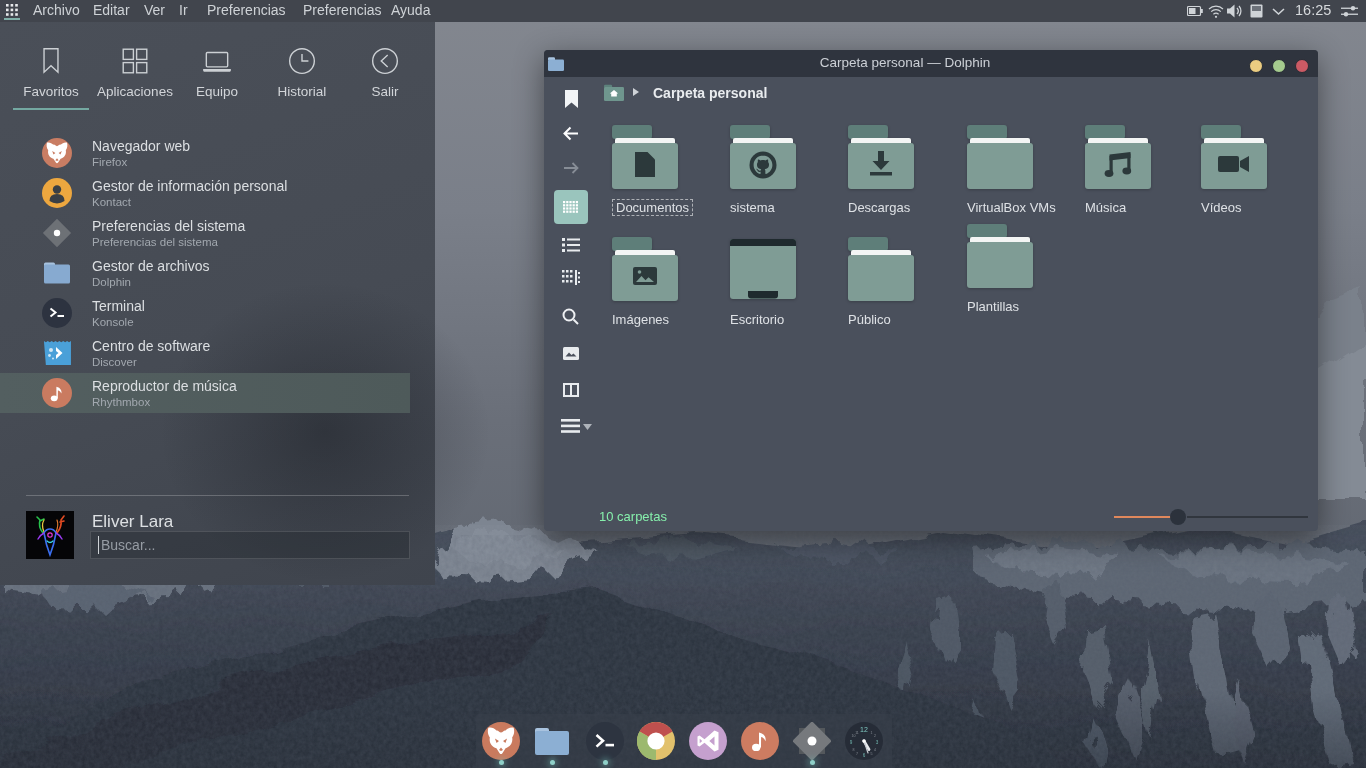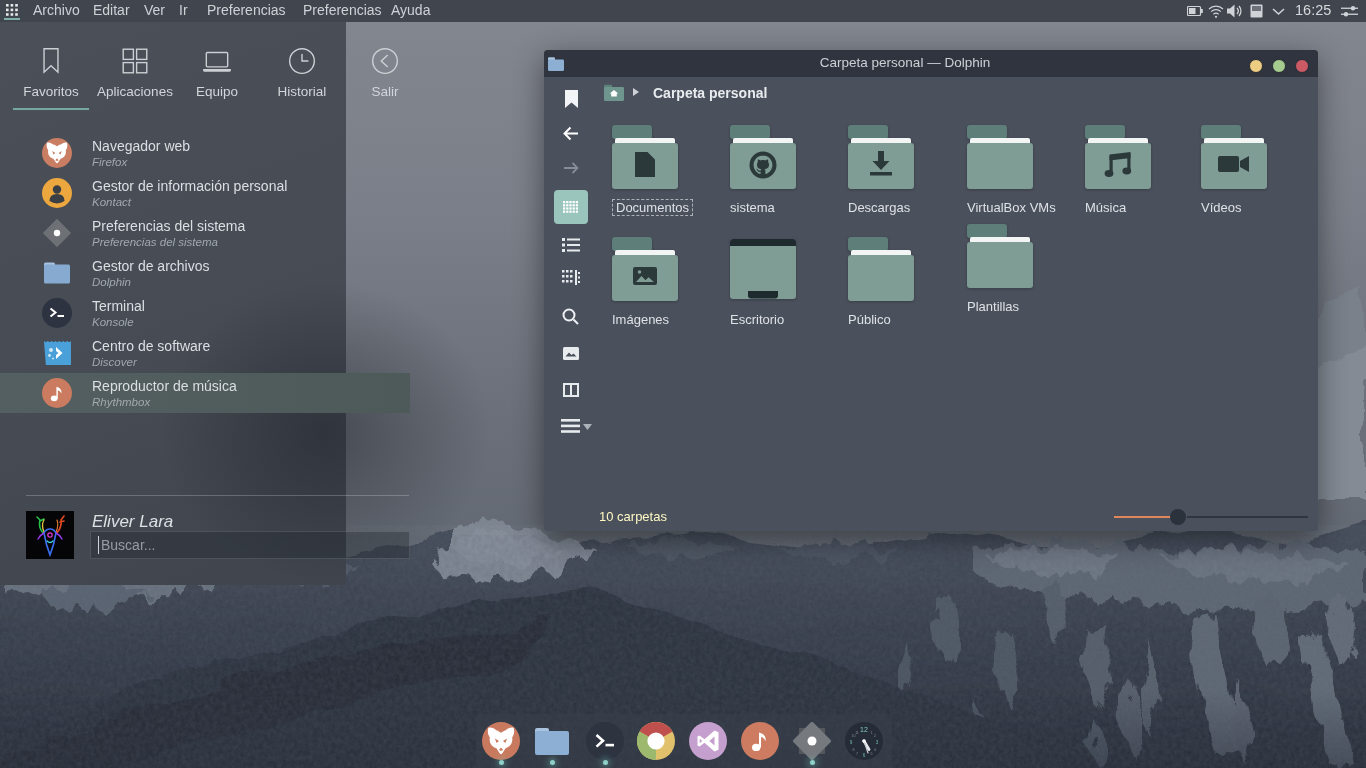--- a/index.html
+++ b/index.html
@@ -18,7 +18,7 @@
   #clock1625 { position:absolute; left:1295px; top:2px; font-size:14.5px; color:#d6d9dc; }
 
   
-  #panel { position:absolute; left:0; top:22px; width:346px; height:563px;
+  #panel { position:absolute; left:0; top:22px; width:435px; height:563px;
     background:linear-gradient(160deg,#4a4f58 0%, #464b54 55%, #3f444d 100%);
     z-index:20; color:#d6d9dc;padding-left:28px; }
   #panel .blob { position:absolute; left:160px; top:260px; width:330px; height:300px;

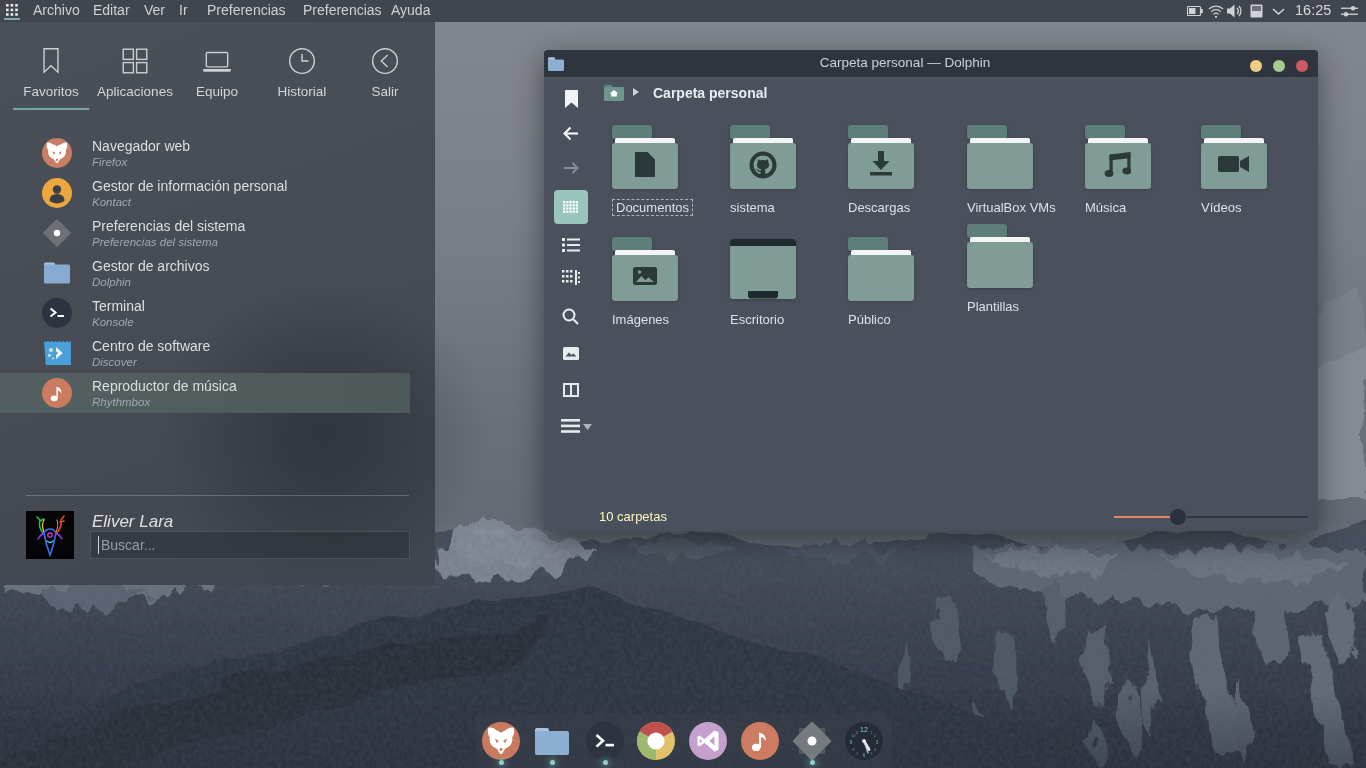--- a/index.html
+++ b/index.html
@@ -31,7 +31,7 @@
   .row { position:absolute; left:0; width:410px; height:40px; }
   .row .ric { position:absolute; left:42px; top:5px; width:30px; height:30px; }
   .row .t1 { position:absolute; left:92px; top:5px; font-size:14px; color:#dcdfe2; }
-  .row .t2 { position:absolute; left:92px; top:23px; font-size:11.5px; color:#a2a8af;font-style:italic; }
+  .row .t2 { position:absolute; left:92px; top:23px; font-size:11.5px; color:#a2a8af; }
   .rowhl { background:linear-gradient(90deg,#535f60,#4e5a5a); }
 
   #sep { position:absolute; left:26px; top:473px; width:383px; height:1px;

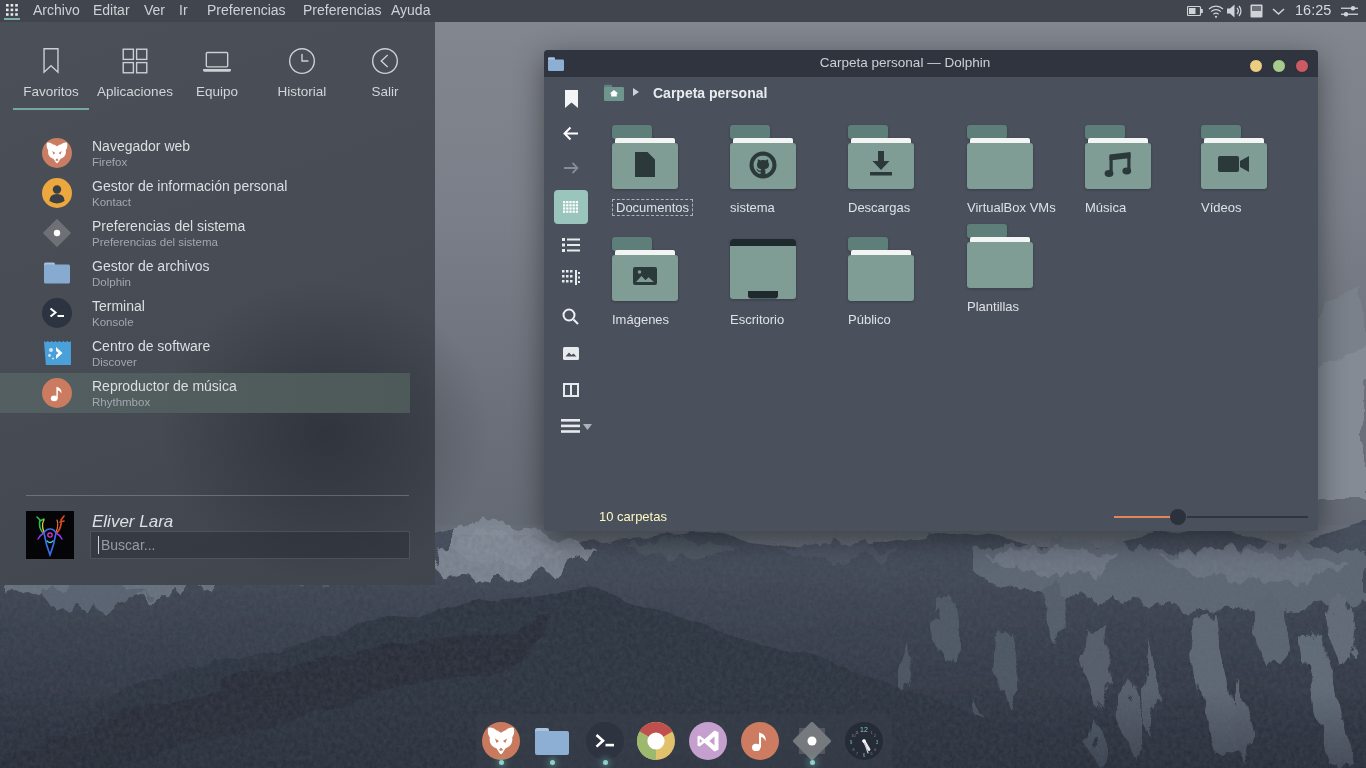--- a/index.html
+++ b/index.html
@@ -37,7 +37,7 @@
   #sep { position:absolute; left:26px; top:473px; width:383px; height:1px;
     background:rgba(255,255,255,0.22); }
   #avatar { position:absolute; left:26px; top:489px; width:48px; height:48px; background:#000; }
-  #uname { position:absolute; left:92px; top:490px; font-size:17px; color:#dde0e3; font-weight:400;font-style:italic; }
+  #uname { position:absolute; left:92px; top:490px; font-size:17px; color:#dde0e3; font-weight:400; }
   #search { position:absolute; left:90px; top:509px; width:320px; height:28px;
     background:rgba(31,36,43,0.35); border:1px solid rgba(255,255,255,0.13);
     color:#969ca4; font-size:14px; line-height:26px; padding-left:10px; }

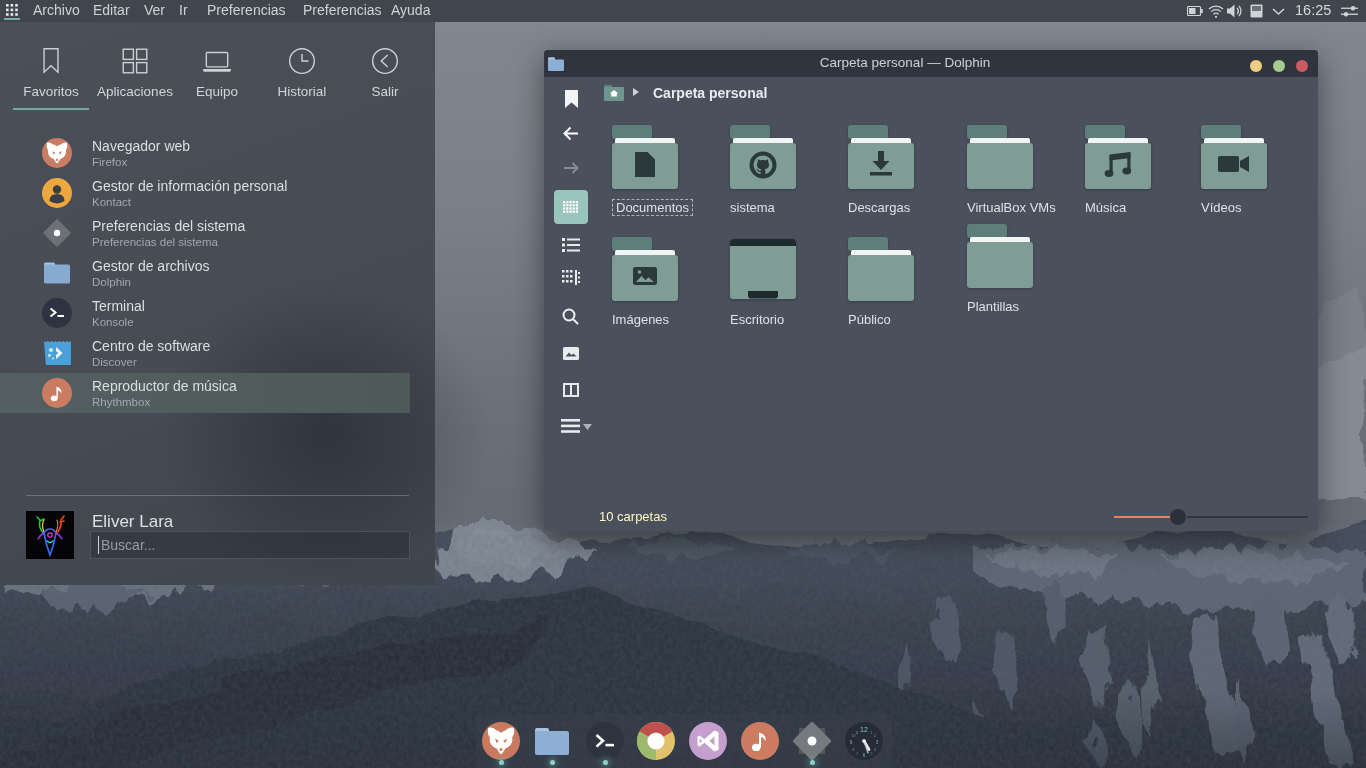--- a/index.html
+++ b/index.html
@@ -57,7 +57,7 @@
   .fitem .flab { font-size:13px; color:#dee1e5; margin-top:7px; }
   .fitem svg { filter:drop-shadow(0 1px 1.5px rgba(0,0,0,0.22)); }
   #statusbar { position:absolute; left:0; top:455px; width:774px; height:26px; }
-  #nfold { position:absolute; left:55px; top:4px; font-size:13px; color:#fef9c3; }
+  #nfold { position:absolute; left:55px; top:4px; font-size:13px; color:#86efac; }
 
   
   #dock { position:absolute; left:476px; top:714px; width:416px; height:54px;

